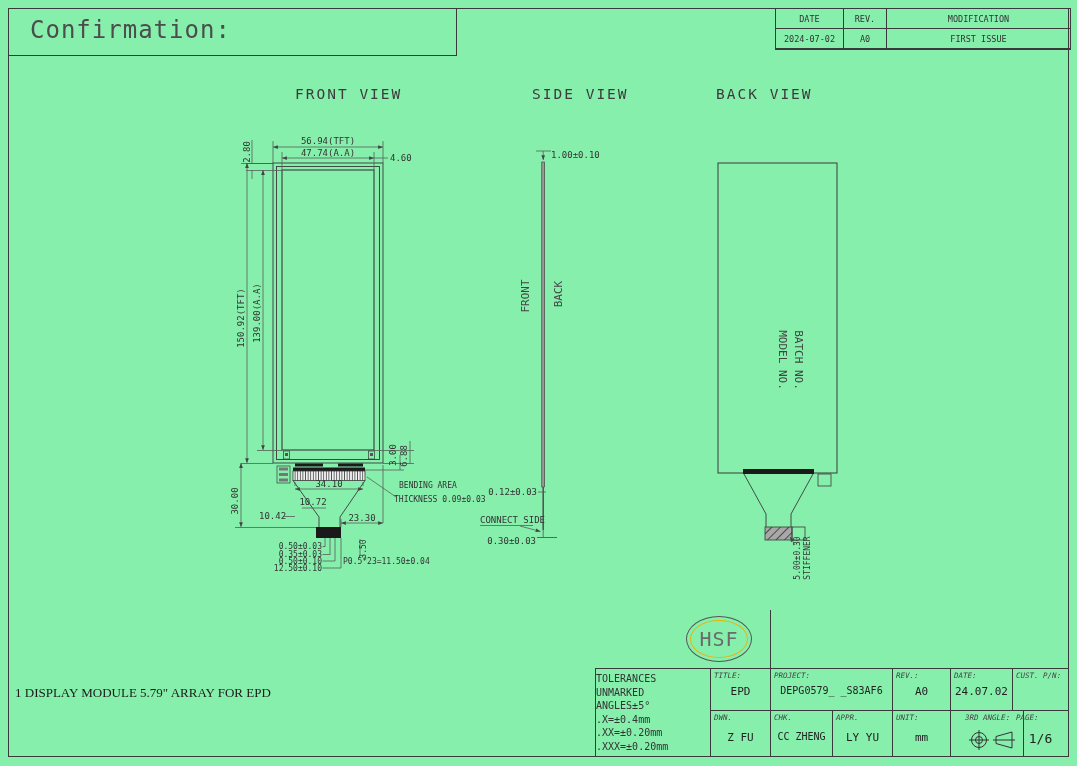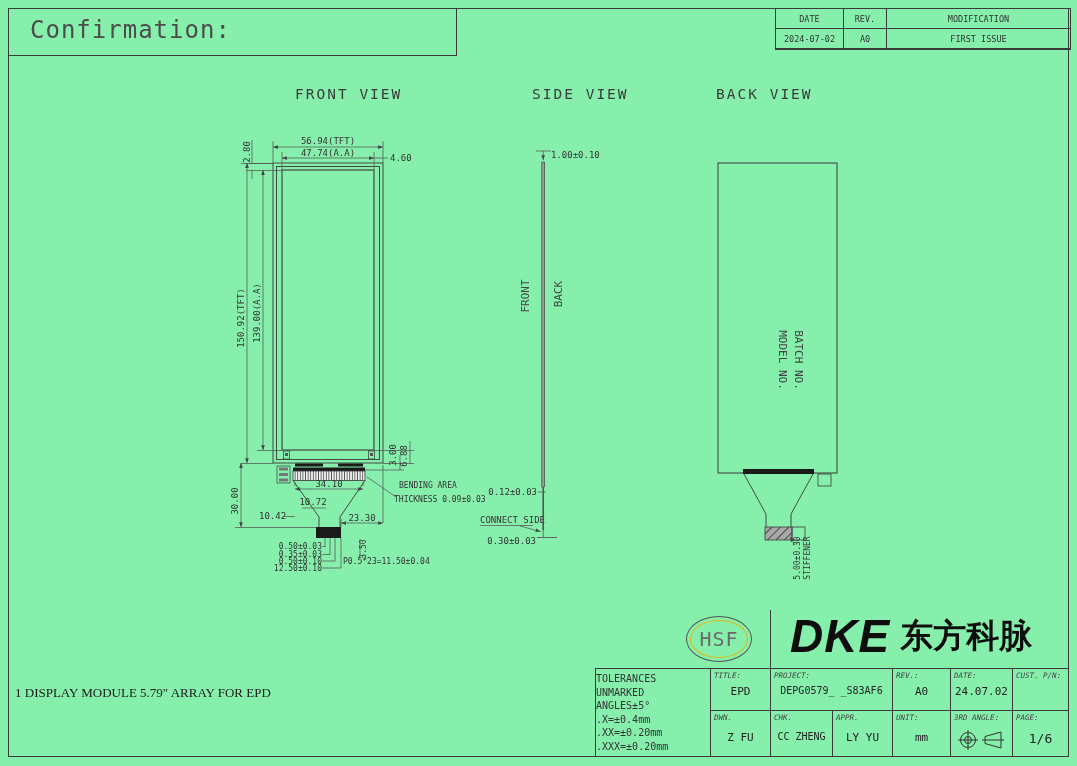--- a/index.html
+++ b/index.html
@@ -216,10 +216,6 @@
     <div class="abs" id="hsf-inner">HSF</div>
   </div>
   <div class="abs" id="logo-divider"></div>
-  <div class="abs" id="dke">
-    <span class="latin">DKE</span>
-    <span class="cjk">东方科脉</span>
-  </div>
 
   <div class="abs" id="tblock">
     <div class="cell" id="tol" style="left:0;top:0;width:115px;height:87px;">

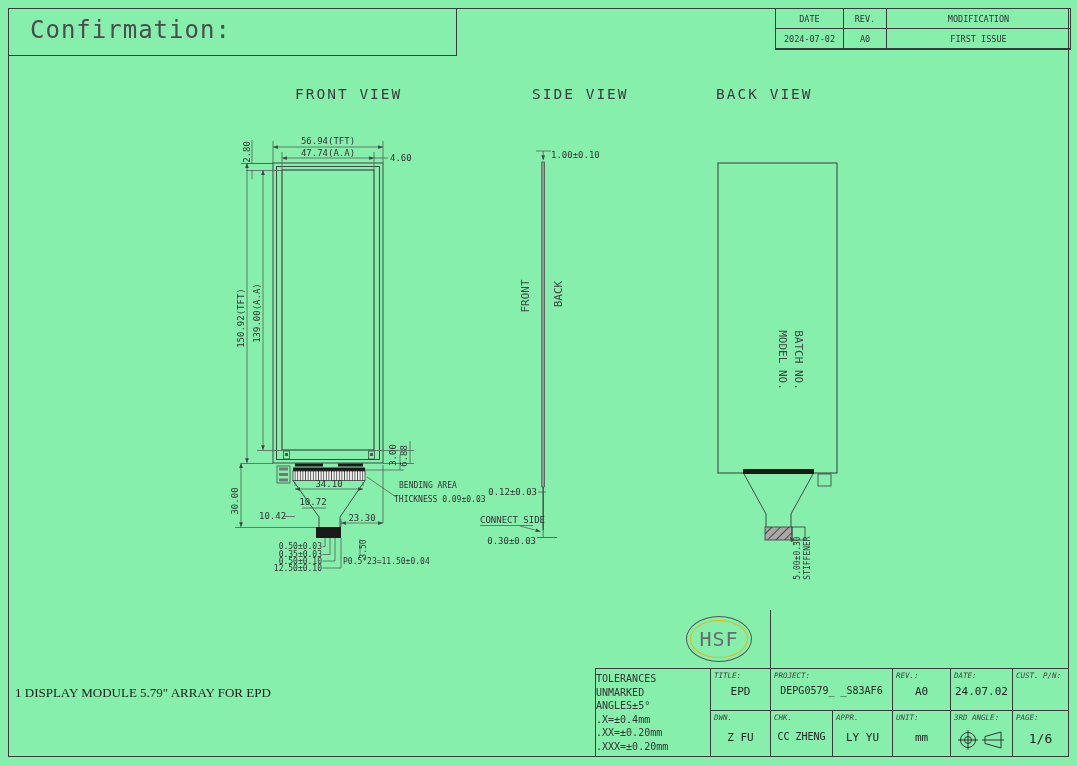--- a/index.html
+++ b/index.html
@@ -264,7 +264,7 @@
       <div class="lab">UNIT:</div>
       <div class="val" style="top:20px;">mm</div>
     </div>
-    <div class="cell" style="left:355px;top:42px;width:62px;height:45px;text-align:right;">
+    <div class="cell" style="left:366px;top:42px;width:62px;height:45px;text-align:right;">
       <div class="lab">3RD ANGLE:</div>
       <svg style="position:absolute;left:6px;top:16px;" width="50" height="26" viewBox="0 0 50 26">
         <g stroke="#333" fill="none" stroke-width="1">

